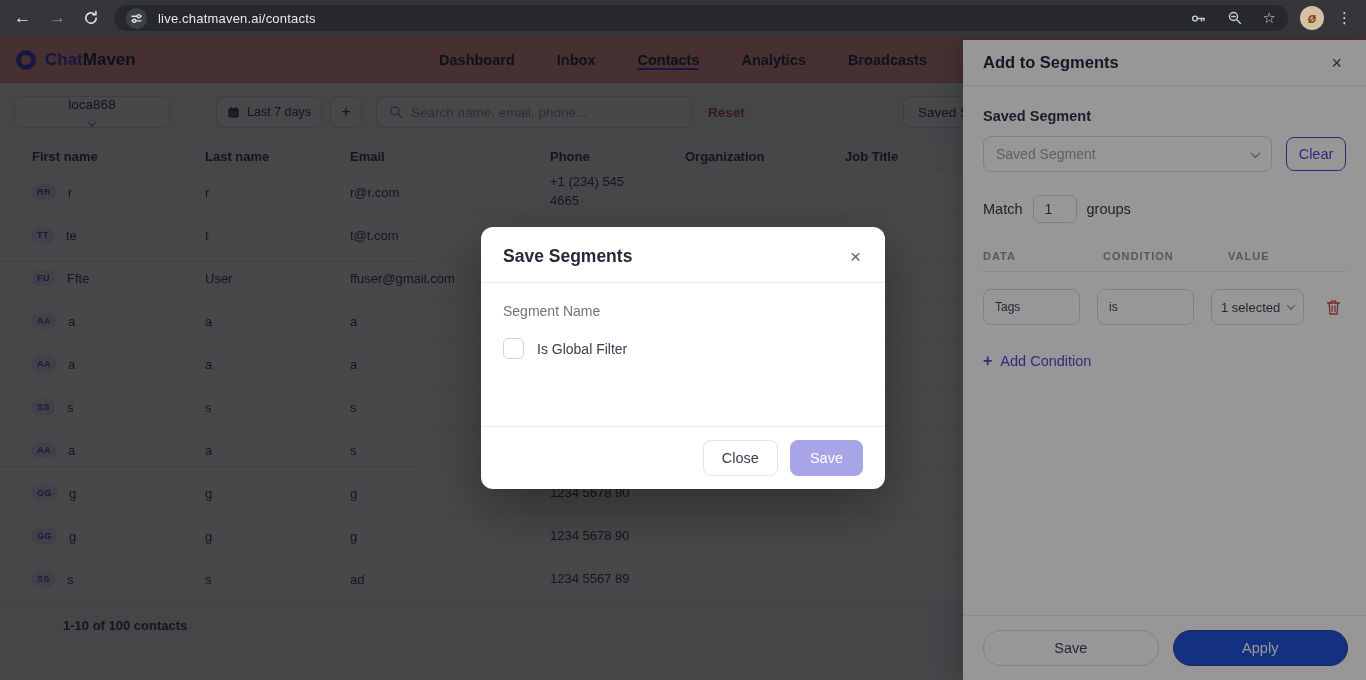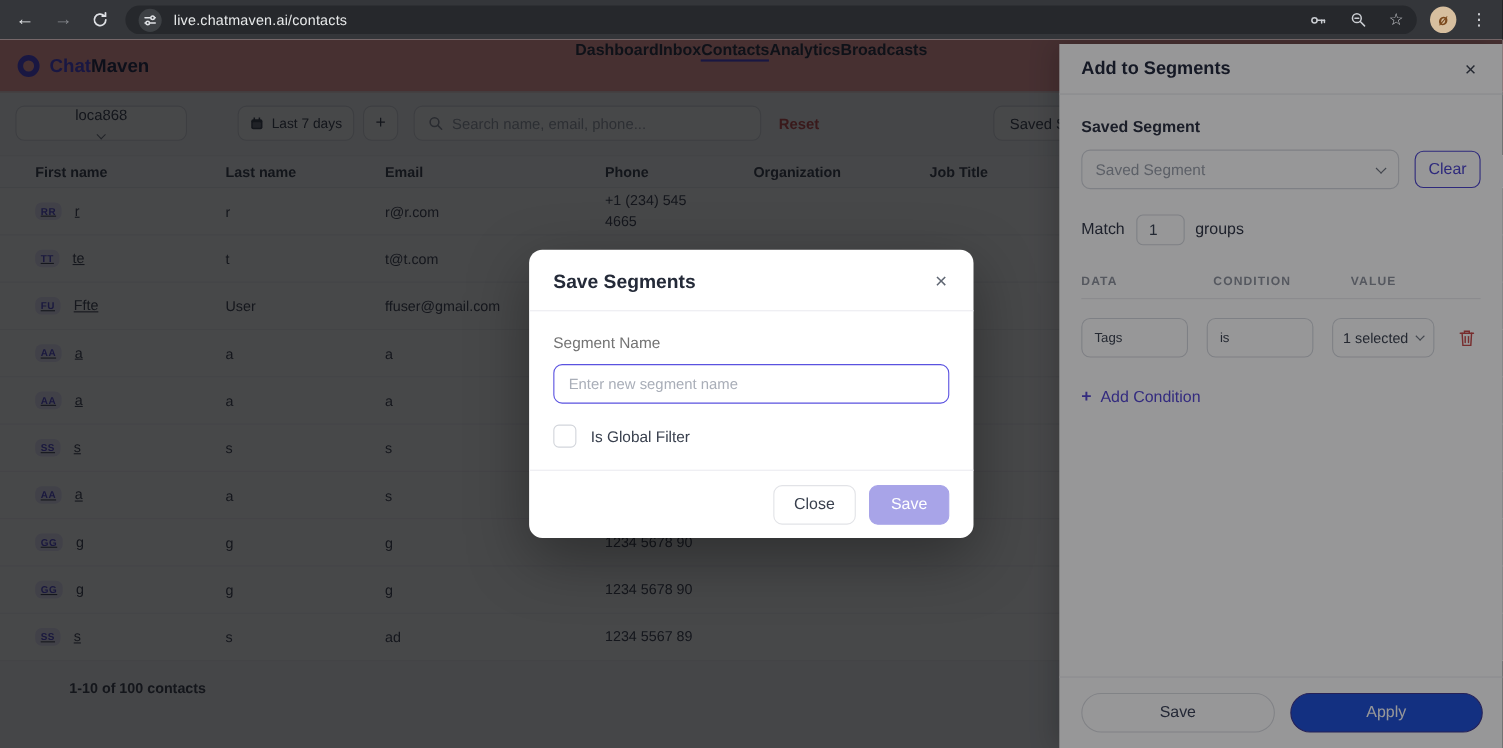--- a/index.html
+++ b/index.html
@@ -39,7 +39,7 @@
   .logo-text { font-size:17px; font-weight:700; }
   .logo-text .p1 { color:#4f46e5; } .logo-text .p2 { color:#232a4d; }
   .main-nav { position:absolute; left:50%; top:0; transform:translateX(-50%); height:48px;
-              display:flex; align-items:flex-start; }
+              display:flex; gap:42px; align-items:center; }
   .nav-item { display:flex; align-items:center; font-size:14.5px; font-weight:600;
               color:#2b3146; border-bottom:2px solid transparent; padding-top:2px; }
   .nav-item.active { border-bottom-color:#4f46e5; }

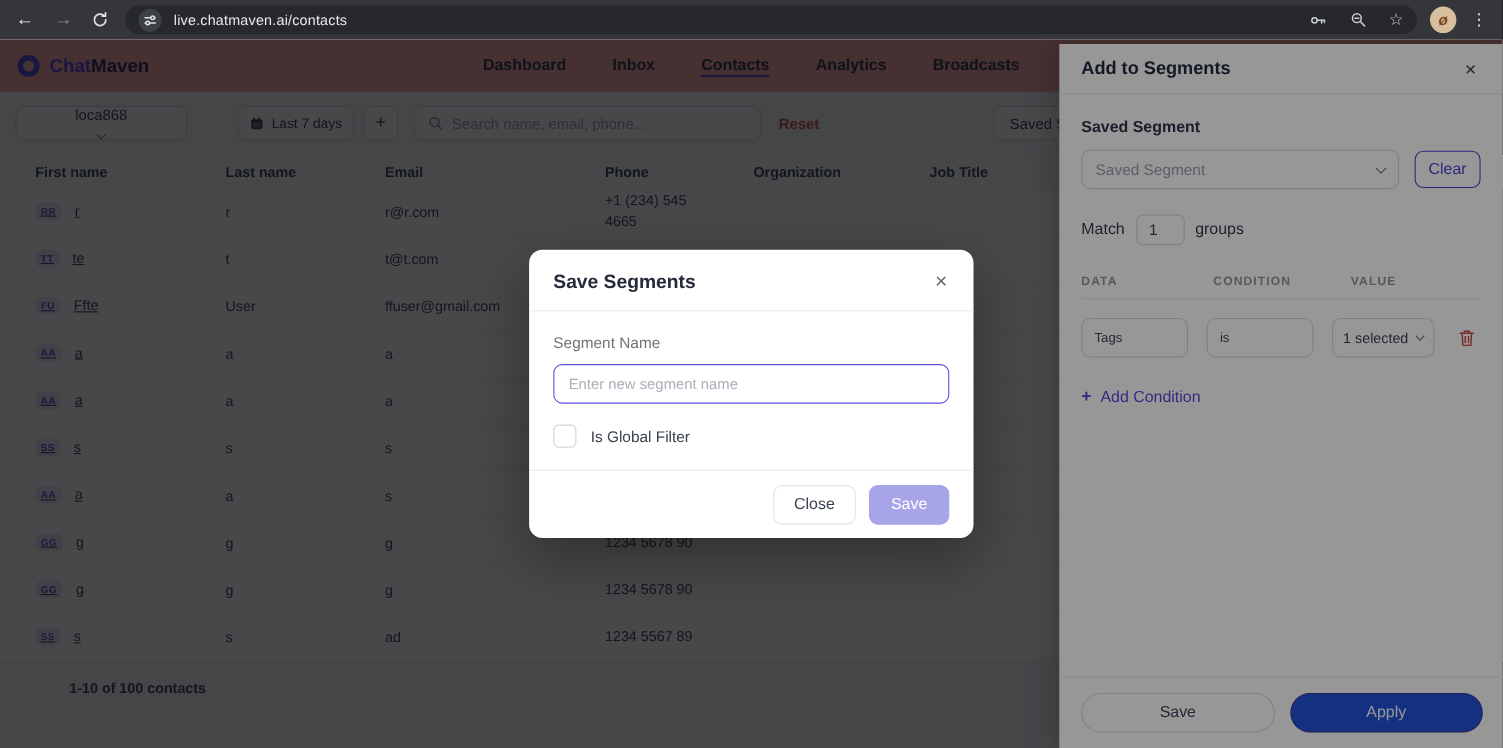--- a/index.html
+++ b/index.html
@@ -66,7 +66,7 @@
            border-bottom:1px solid #e8eaee; font-size:13px; font-weight:700; color:#3a4150; }
   .trow { height:43px; align-items:center; border-bottom:1px solid #f0f1f4;
           font-size:13px; color:#3f4554; }
-  .cell-first { display:flex; align-items:flex-start; gap:12px;text-decoration:underline; }
+  .cell-first { display:flex; align-items:flex-end; gap:12px; }
   .badge { min-width:20px; padding:3px 5px; background:#e6e4fa; color:#544bd3; border-radius:6px;
            font-size:9px; font-weight:700; letter-spacing:.5px; text-align:center; }
   .cell-phone { padding-right:42px; line-height:1.45; }

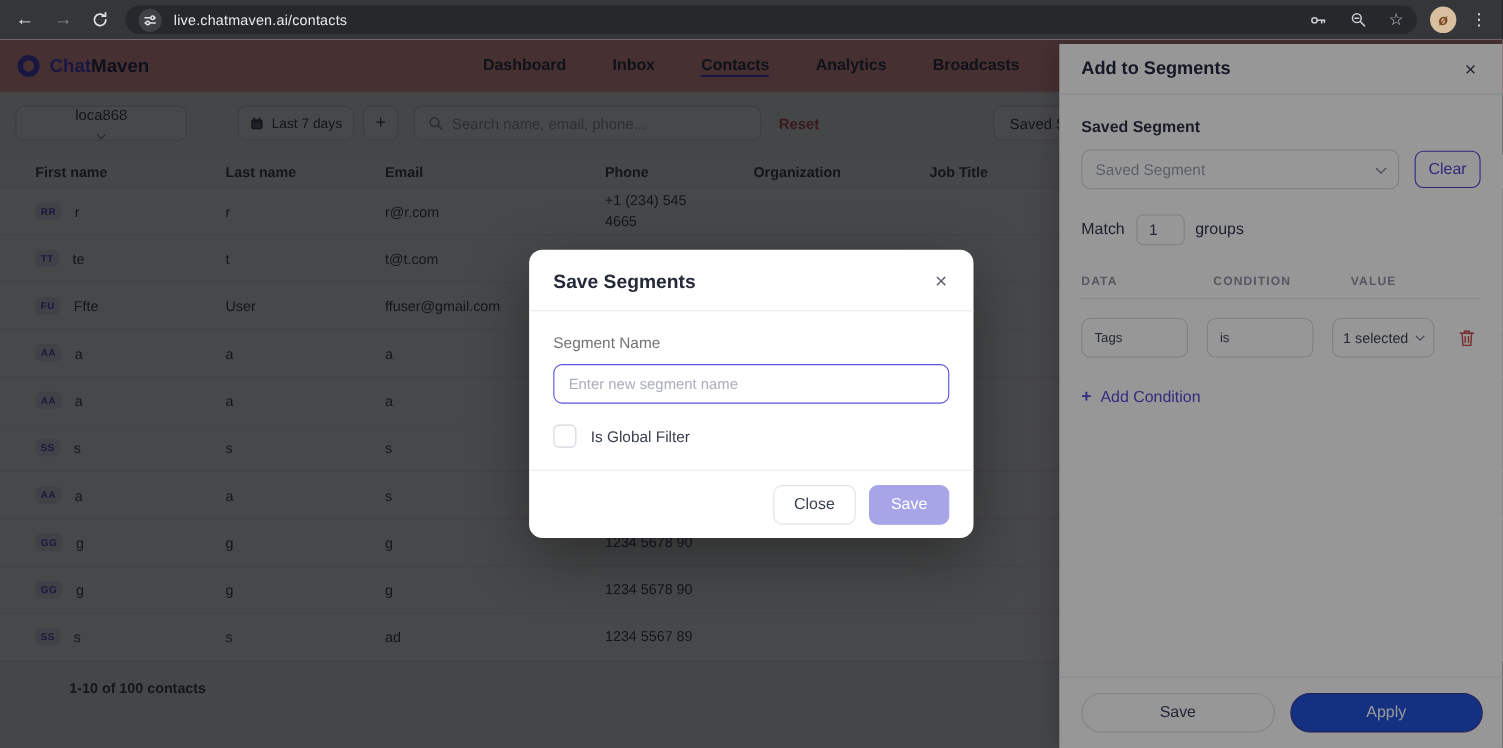--- a/index.html
+++ b/index.html
@@ -444,7 +444,6 @@
       </div>
       <div class="m-body">
         <div class="m-label">Segment Name</div>
-        <input class="m-input" type="text" placeholder="Enter new segment name" style="">
         <div class="check-row">
           <span class="checkbox"></span>
           <span class="check-label">Is Global Filter</span>

